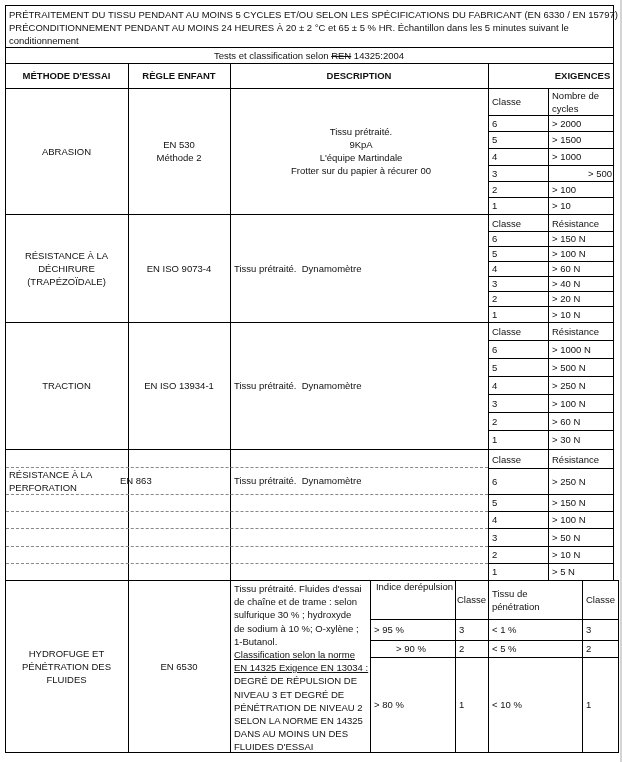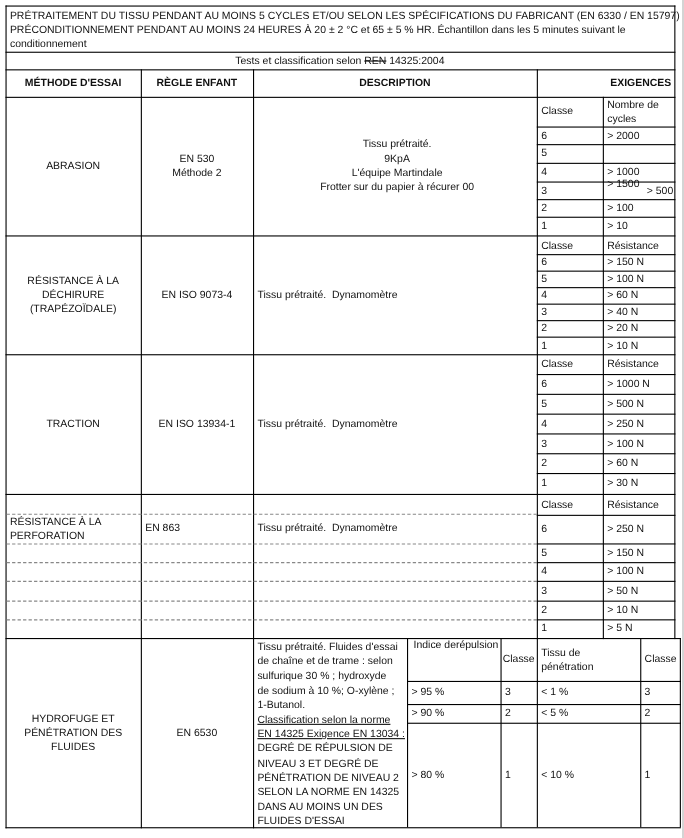--- a/index.html
+++ b/index.html
@@ -72,7 +72,7 @@
     <div class="cell" style="left:548px;top:115px;width:65px;height:16px;">&gt; 2000</div>
     <div class="hl" style="left:488px;top:131px;width:126px;"></div>
     <div class="cell" style="left:488px;top:131px;width:60px;height:17px;">5</div>
-    <div class="cell" style="left:548px;top:131px;width:65px;height:17px;margin-top:28px;">&gt; 1500</div>
+    <div class="cell" style="left:548px;top:131px;width:65px;height:17px;">&gt; 1500</div>
     <div class="hl" style="left:488px;top:148px;width:126px;"></div>
     <div class="cell" style="left:488px;top:148px;width:60px;height:17px;">4</div>
     <div class="cell" style="left:548px;top:148px;width:65px;height:17px;">&gt; 1000</div>

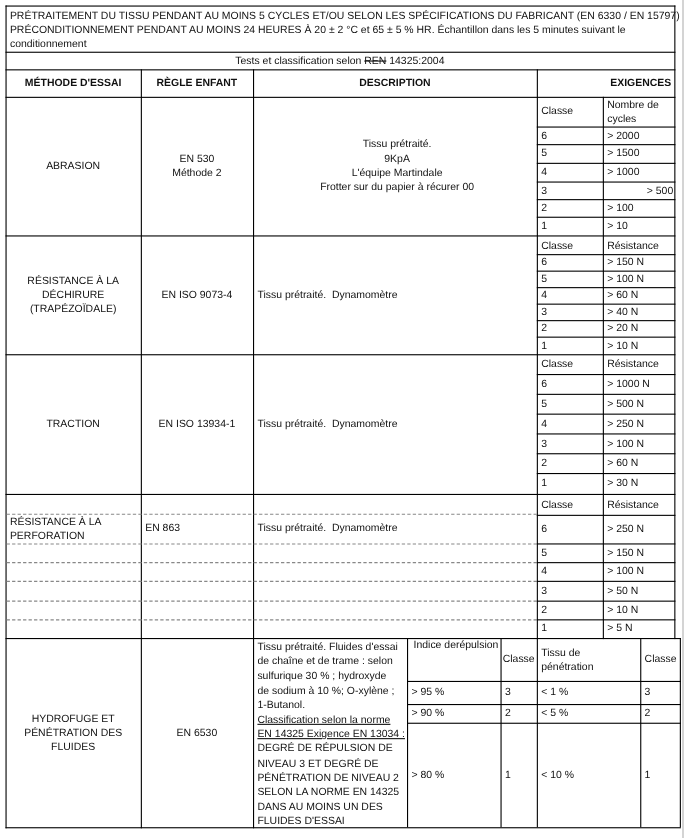--- a/index.html
+++ b/index.html
@@ -159,7 +159,7 @@
       <span>RÉSISTANCE À LA</span>
       <span>PERFORATION</span>
     </div>
-    <div class="cell" style="left:128px;top:467px;width:102px;height:27px;">EN 863</div>
+    <div class="cell" style="left:116px;top:467px;width:102px;height:27px;">EN 863</div>
     <div class="cell" style="left:230px;top:467px;width:258px;height:27px;white-space:pre;">Tissu prétraité.  Dynamomètre</div>
 
     <div class="cell" style="left:488px;top:450px;width:60px;height:18px;">Classe</div>

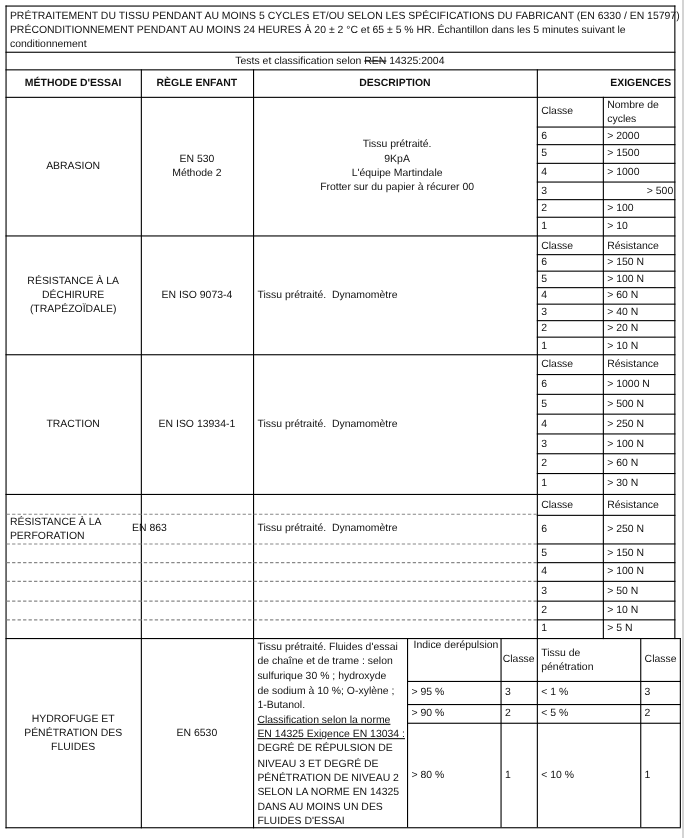--- a/index.html
+++ b/index.html
@@ -233,7 +233,7 @@
     <div class="cell" style="left:582px;top:619px;width:36px;height:21px;">3</div>
     <div class="hl" style="left:370px;top:640px;width:249px;"></div>
 
-    <div class="cell" style="left:370px;top:640px;width:85px;height:17px;">&gt; 90 %</div>
+    <div class="cell" style="left:392px;top:640px;width:85px;height:17px;">&gt; 90 %</div>
     <div class="cell" style="left:455px;top:640px;width:33px;height:17px;">2</div>
     <div class="cell" style="left:488px;top:640px;width:94px;height:17px;">&lt; 5 %</div>
     <div class="cell" style="left:582px;top:640px;width:36px;height:17px;">2</div>

